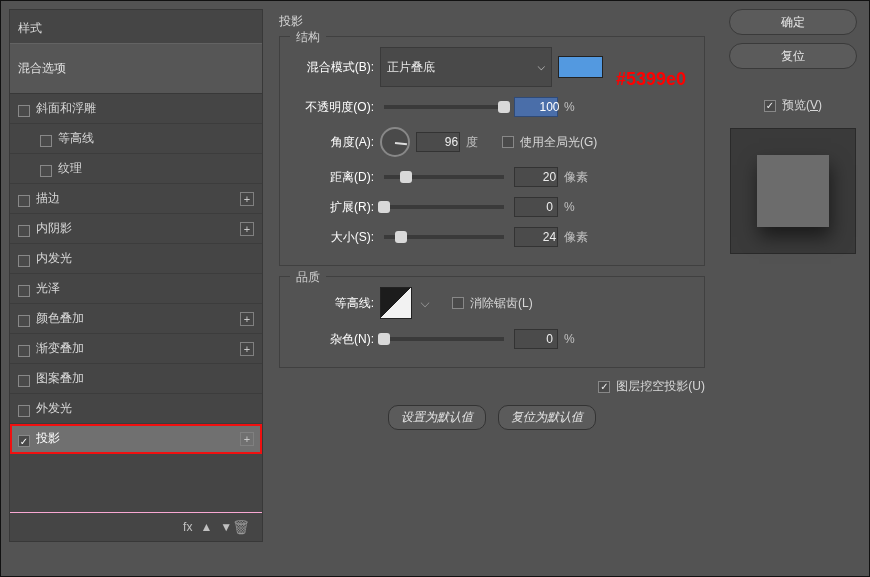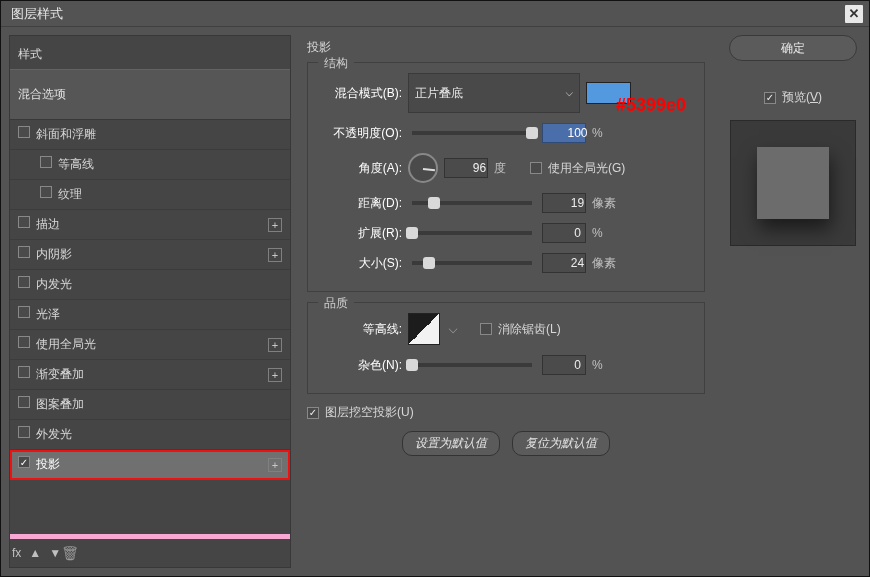--- a/index.html
+++ b/index.html
@@ -72,10 +72,6 @@
 <body>
 
 <div class="window">
-  <div class="titlebar">
-    <span class="t">图层样式</span>
-    <span class="close">✕</span>
-  </div>
   <div class="body">
 
     <div class="sidebar">

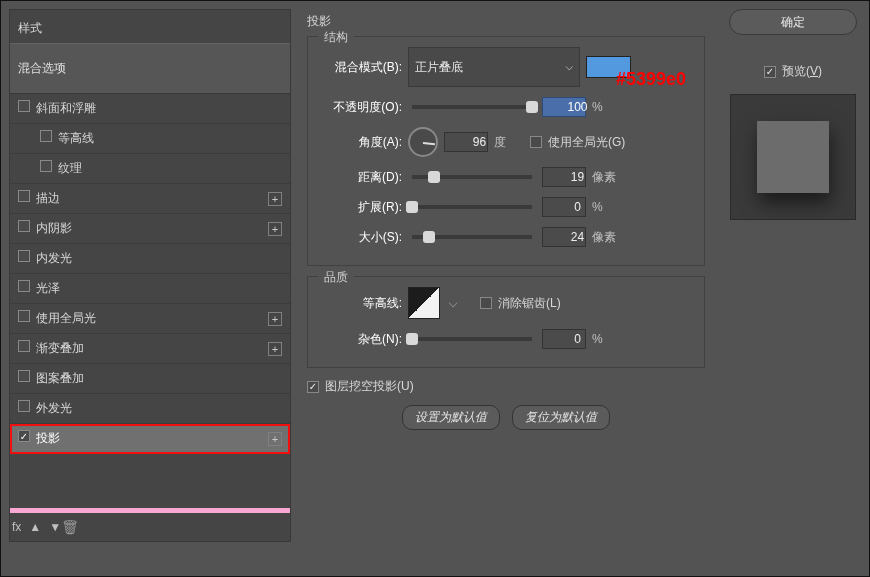--- a/index.html
+++ b/index.html
@@ -12,7 +12,7 @@
 
 .body { display: flex; padding: 8px; gap: 6px; height: calc(100% - 26px); position:relative; }
 
-.sidebar { width: 282px; background: #454545; border: 1px solid #383838; display: flex; flex-direction: column; }
+.sidebar { width: 254px; background: #454545; border: 1px solid #383838; display: flex; flex-direction: column; }
 .side-head { color: #d7d7d7; padding: 10px 8px 6px 8px; font-size: 12px; }
 .side-section { color: #e0e0e0; padding: 16px 8px; background: #565656; border-top: 1px solid #636363; border-bottom: 1px solid #383838; }
 .side-item { display:flex; align-items:flex-start; gap:6px; padding: 6px 6px 6px 8px; color:#d8d8d8; border-bottom: 1px solid #3c3c3c; position:relative; }

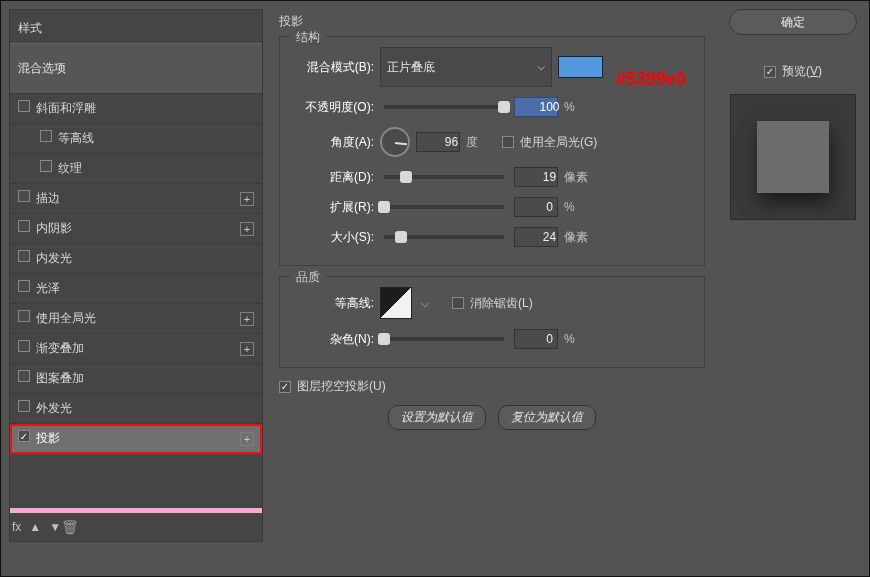--- a/index.html
+++ b/index.html
@@ -240,6 +240,7 @@
 
       <div class="rightcol">
         <div class="rbtn">确定</div>
+        <div class="rbtn">复位</div>
         <div class="preview-ck">
           <span class="ck on"></span>
           <span>预览(<span class="ul">V</span>)</span>

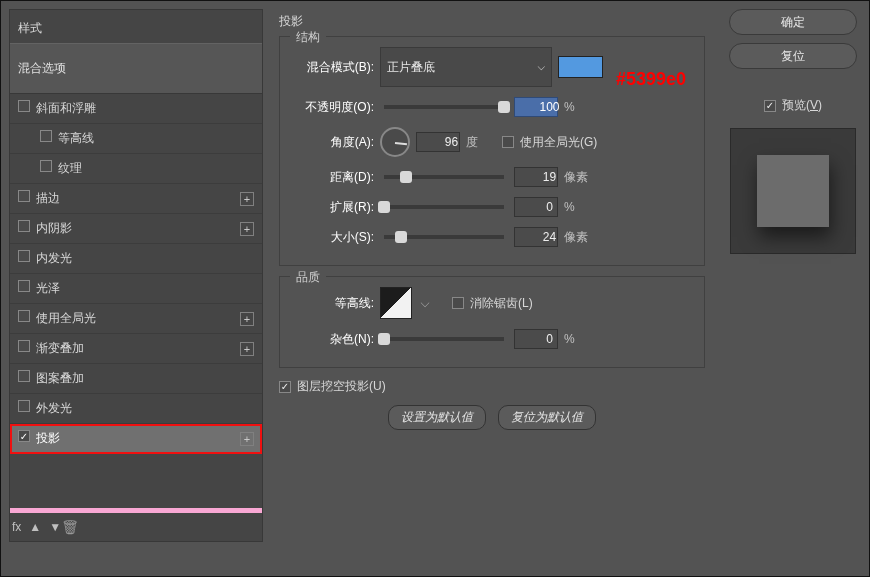--- a/index.html
+++ b/index.html
@@ -15,7 +15,7 @@
 .sidebar { width: 254px; background: #454545; border: 1px solid #383838; display: flex; flex-direction: column; }
 .side-head { color: #d7d7d7; padding: 10px 8px 6px 8px; font-size: 12px; }
 .side-section { color: #e0e0e0; padding: 16px 8px; background: #565656; border-top: 1px solid #636363; border-bottom: 1px solid #383838; }
-.side-item { display:flex; align-items:flex-start; gap:6px; padding: 6px 6px 6px 8px; color:#d8d8d8; border-bottom: 1px solid #3c3c3c; position:relative; }
+.side-item { display:flex; align-items:flex-end; gap:6px; padding: 6px 6px 6px 8px; color:#d8d8d8; border-bottom: 1px solid #3c3c3c; position:relative; }
 .side-item.indent { padding-left: 30px; }
 .side-item .cb { width:12px; height:12px; border:1px solid #888; background:#4a4a4a; display:inline-flex; align-items:center; justify-content:center; font-size:10px; color:#fff; }
 .side-item .add { position:absolute; right: 8px; top:50%; transform:translateY(-50%); width:14px; height:14px; border:1px solid #808080; display:flex; align-items:center; justify-content:center; color:#c8c8c8; font-size:11px; }

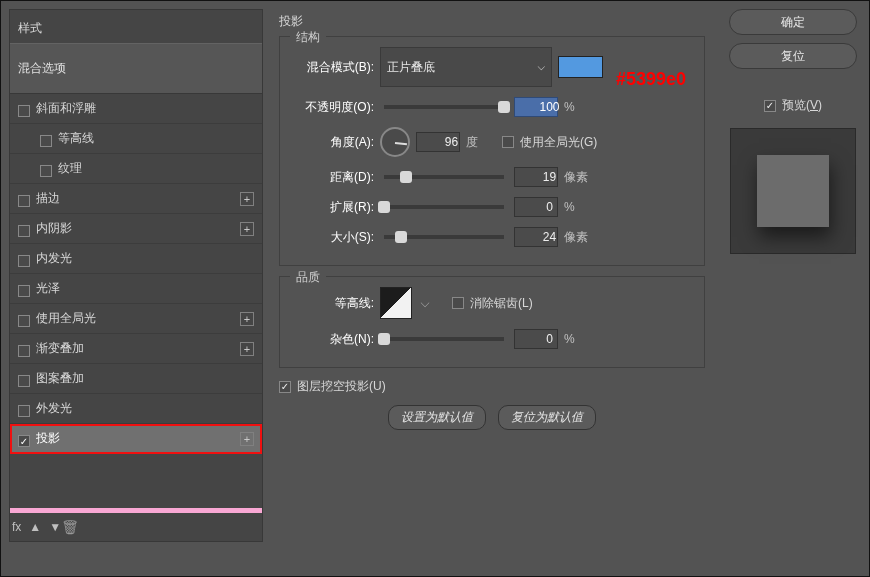--- a/index.html
+++ b/index.html
@@ -184,7 +184,7 @@
             <div class="slider">
                 <div class="thumb" style="left:18%"></div>
               </div>
-            <div class="valuebox">19</div>
+            <div class="valuebox">20</div>
             <span class="unit">像素</span>
           </div>
           <div class="row">

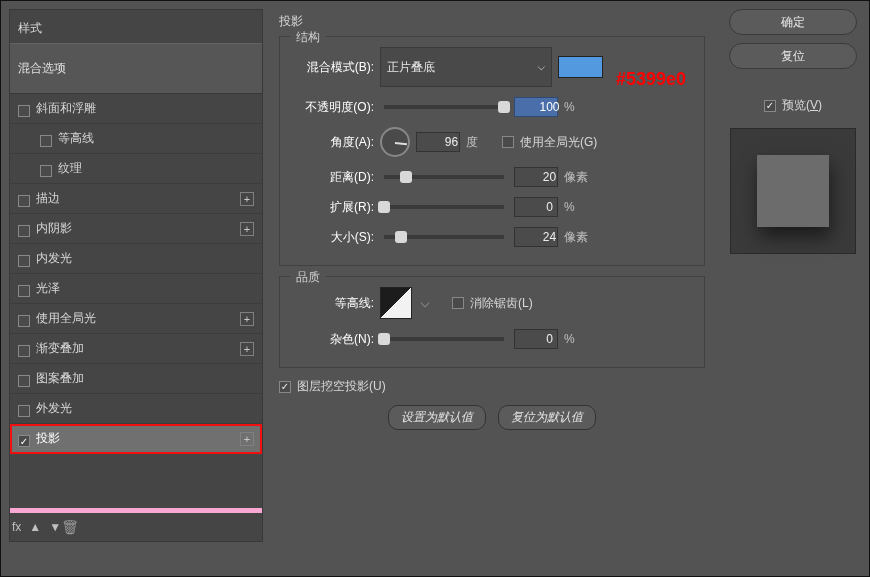--- a/index.html
+++ b/index.html
@@ -110,7 +110,7 @@
       </div>
       <div class="side-item">
         <span class="cb"></span>
-        <span>使用全局光</span>
+        <span>颜色叠加</span>
         <span class="add">+</span>
       </div>
       <div class="side-item">

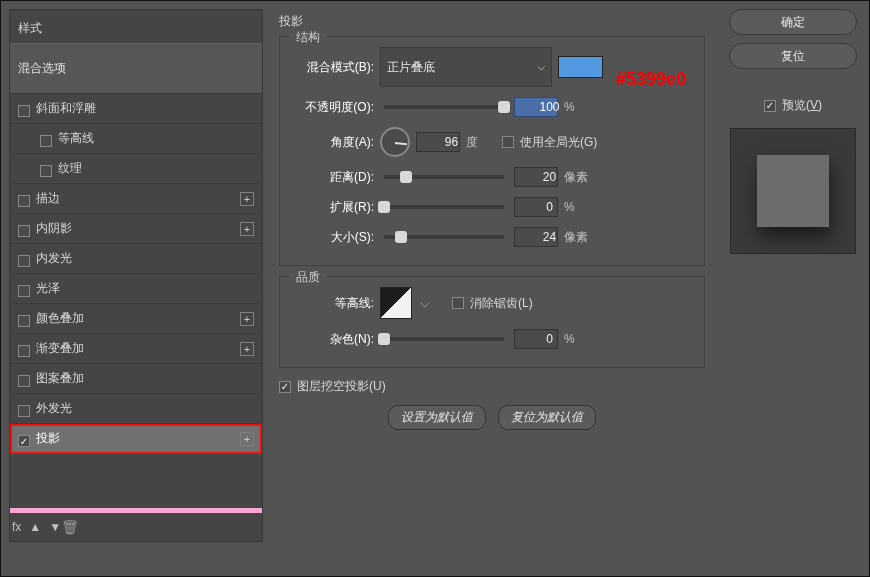--- a/index.html
+++ b/index.html
@@ -227,7 +227,7 @@
           </div>
         </div>
 
-        <div class="row" style="justify-content:flex-start;">
+        <div class="row" style="justify-content:flex-end;">
           <span class="ck on"></span>
           <span>图层挖空投影(U)</span>
         </div>

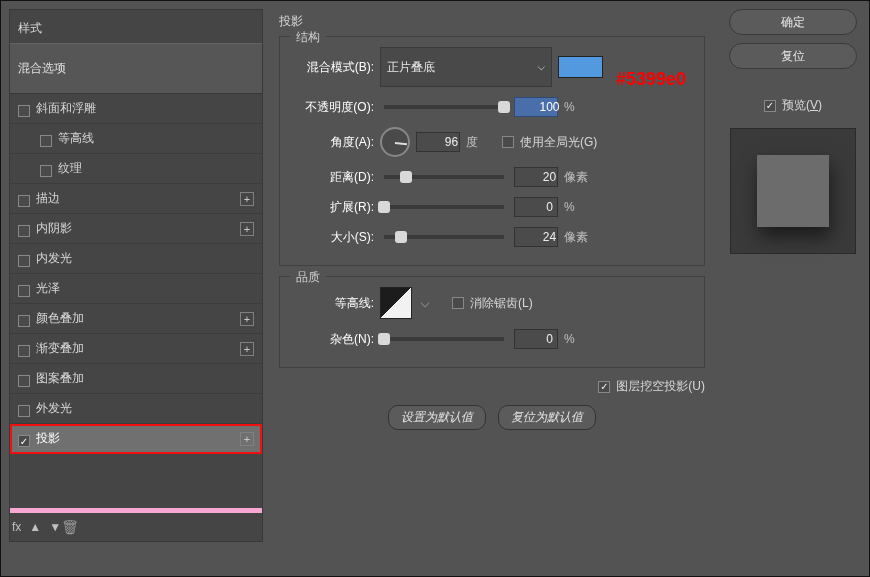--- a/index.html
+++ b/index.html
@@ -22,7 +22,7 @@
 .side-item.selected { background:#707070; color:#fff; }
 .side-item.hl { outline: 2px solid #f01010; outline-offset: -2px; }
 
-.sidebar-footer { margin-top:auto; display:flex; align-items:center; justify-content:flex-start; padding: 6px 2px; border-top:5px solid #f9a8d4; }
+.sidebar-footer { margin-top:auto; display:flex; align-items:center; justify-content:flex-end; padding: 6px 12px; border-top:1px solid #f9a8d4; }
 .sidebar-footer .fxbtn { color:#c0c0c0; font-size:12px; display:flex; gap:8px; align-items:center; }
 .sidebar-footer .trash { color:#999; font-size:14px; }
 

